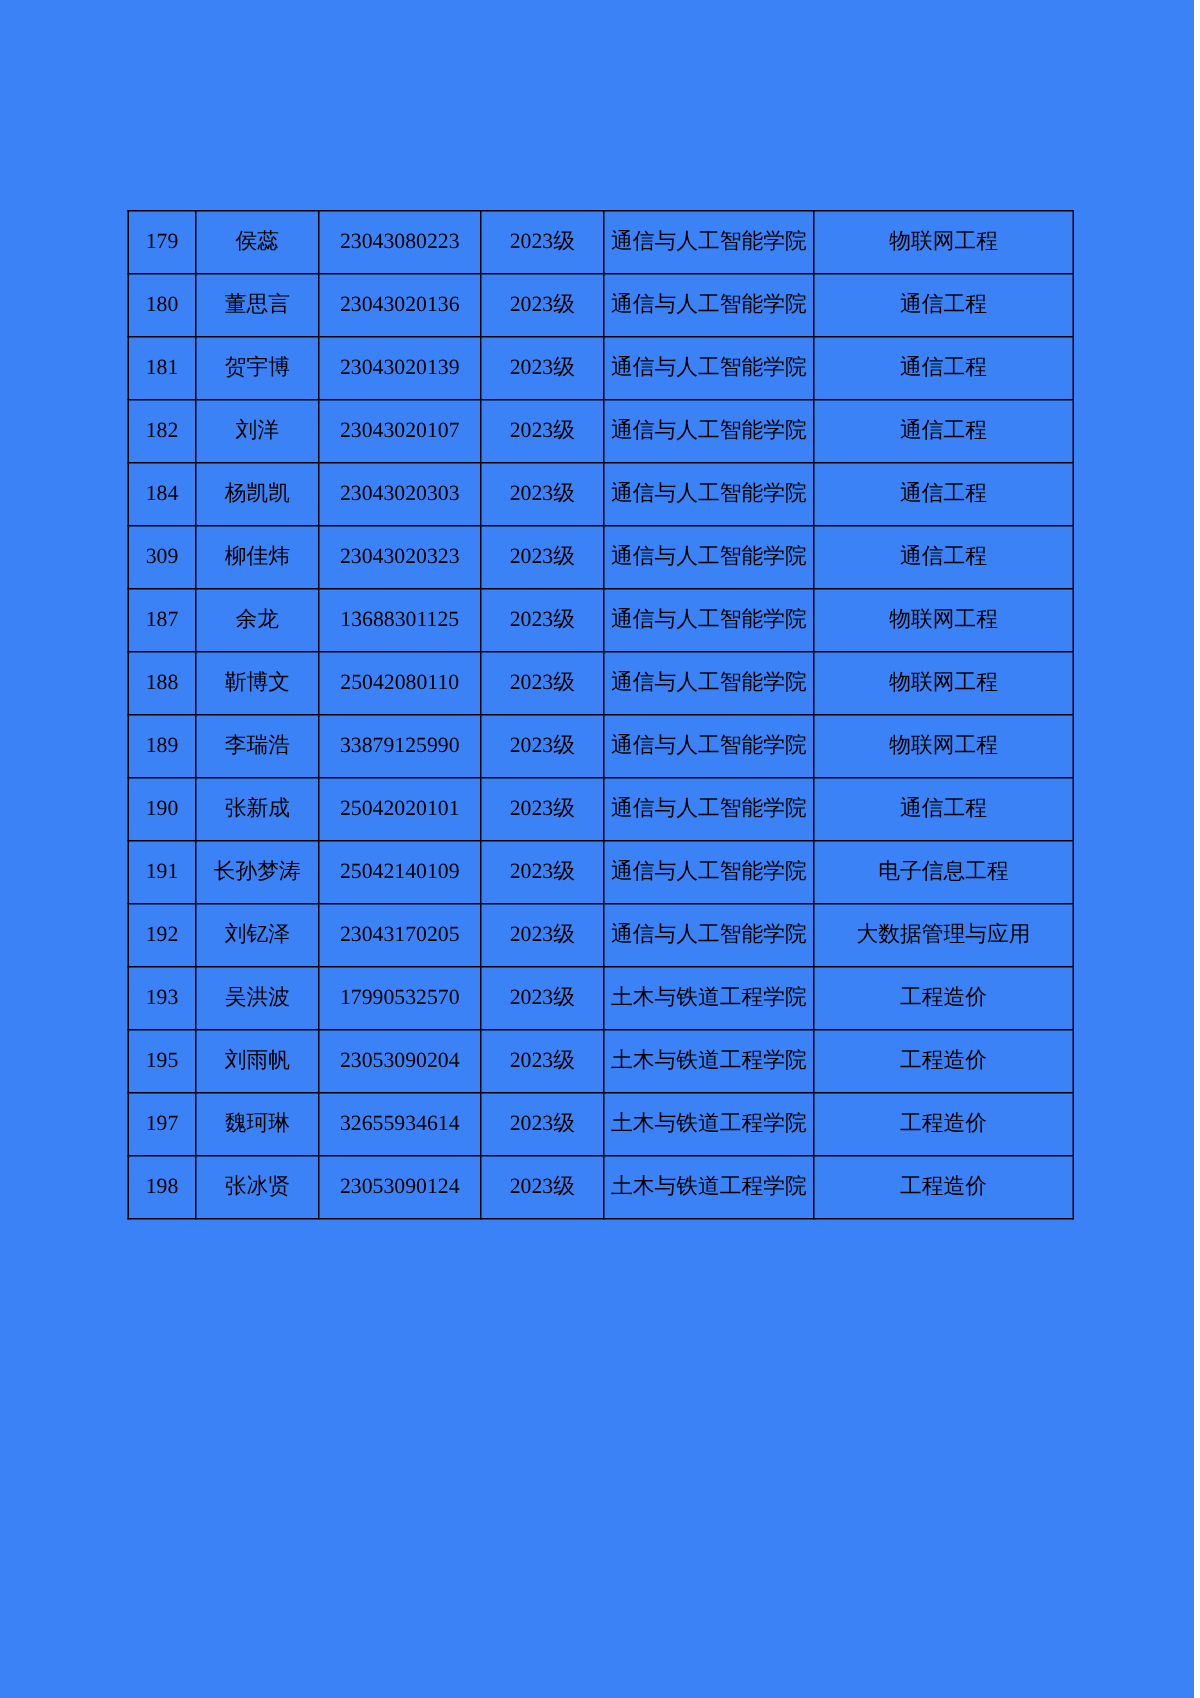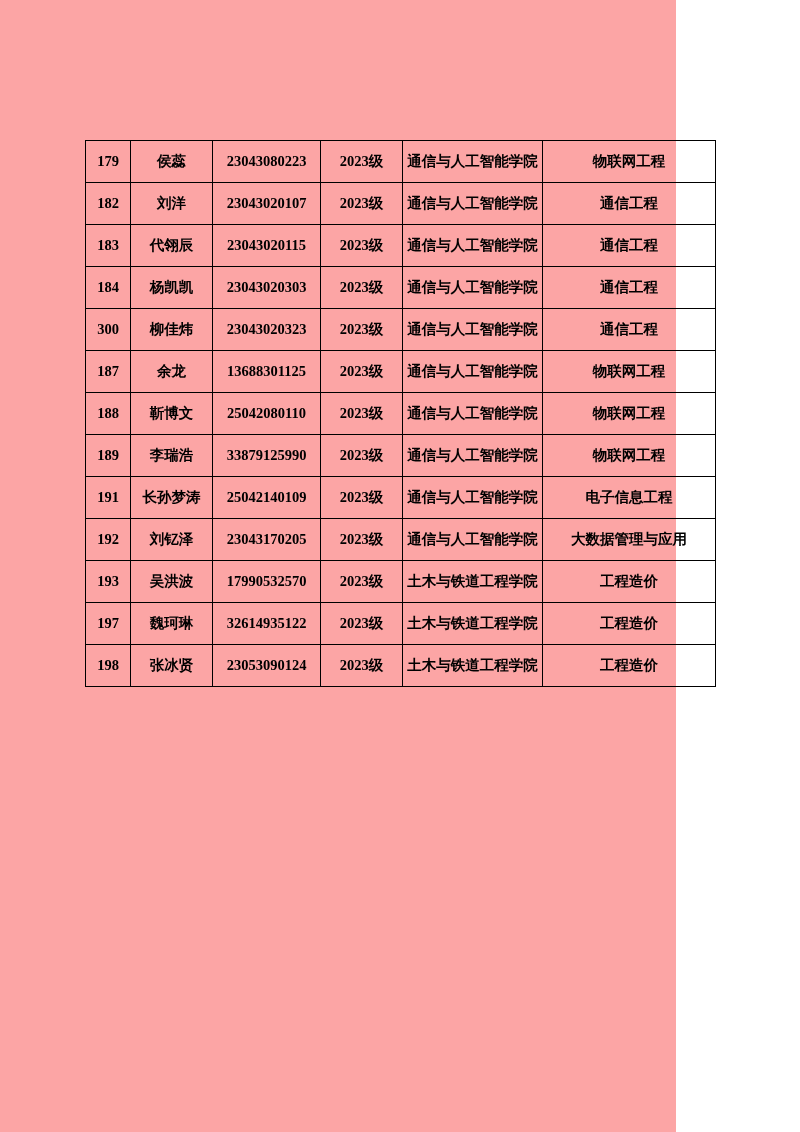--- a/index.html
+++ b/index.html
@@ -18,10 +18,9 @@
     position: absolute;
     left: 0;
     top: 0;
-    width: 676px;
+    width: 796px;
     height: 1132px;
-    background: #fca5a5;
-    font-weight: bold;
+    background: #3b82f6;
   }
   .table-wrap {
     position: absolute;

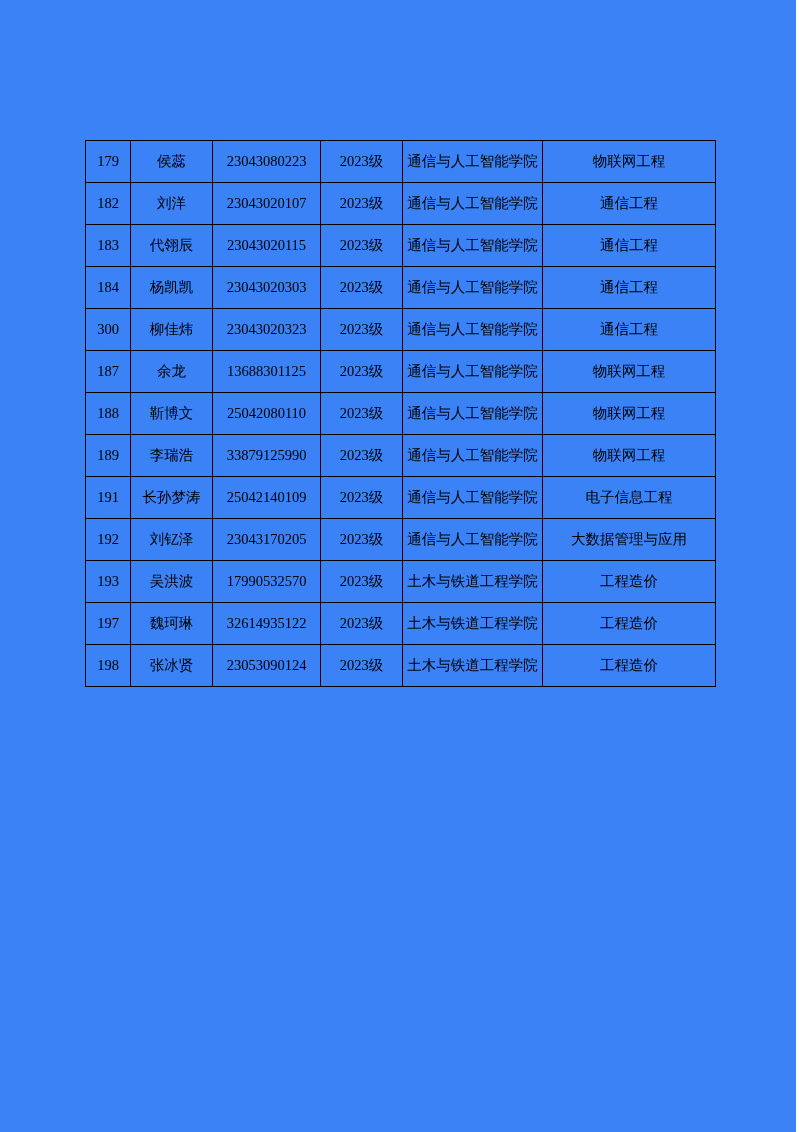--- a/index.html
+++ b/index.html
@@ -80,6 +80,14 @@
             <td class="cell-grade">2023级</td>
             <td class="cell-college">通信与人工智能学院</td>
             <td class="cell-major">物联网工程</td>
+          </tr>
+          <tr>
+            <td class="cell-index">180</td>
+            <td class="cell-name">董思言</td>
+            <td class="cell-id">23043020136</td>
+            <td class="cell-grade">2023级</td>
+            <td class="cell-college">通信与人工智能学院</td>
+            <td class="cell-major">通信工程</td>
           </tr>
           <tr>
             <td class="cell-index">182</td>

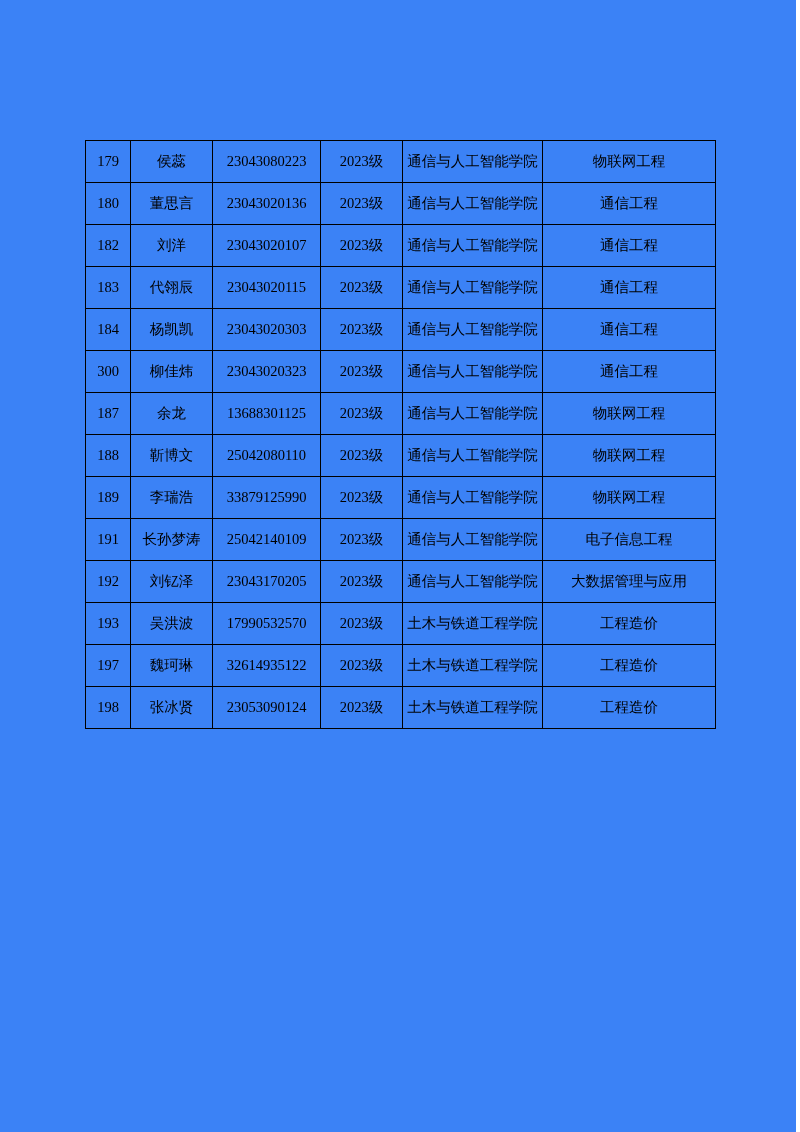--- a/index.html
+++ b/index.html
@@ -90,6 +90,14 @@
             <td class="cell-major">通信工程</td>
           </tr>
           <tr>
+            <td class="cell-index">181</td>
+            <td class="cell-name">贺宇博</td>
+            <td class="cell-id">23043020139</td>
+            <td class="cell-grade">2023级</td>
+            <td class="cell-college">通信与人工智能学院</td>
+            <td class="cell-major">通信工程</td>
+          </tr>
+          <tr>
             <td class="cell-index">182</td>
             <td class="cell-name">刘洋</td>
             <td class="cell-id">23043020107</td>

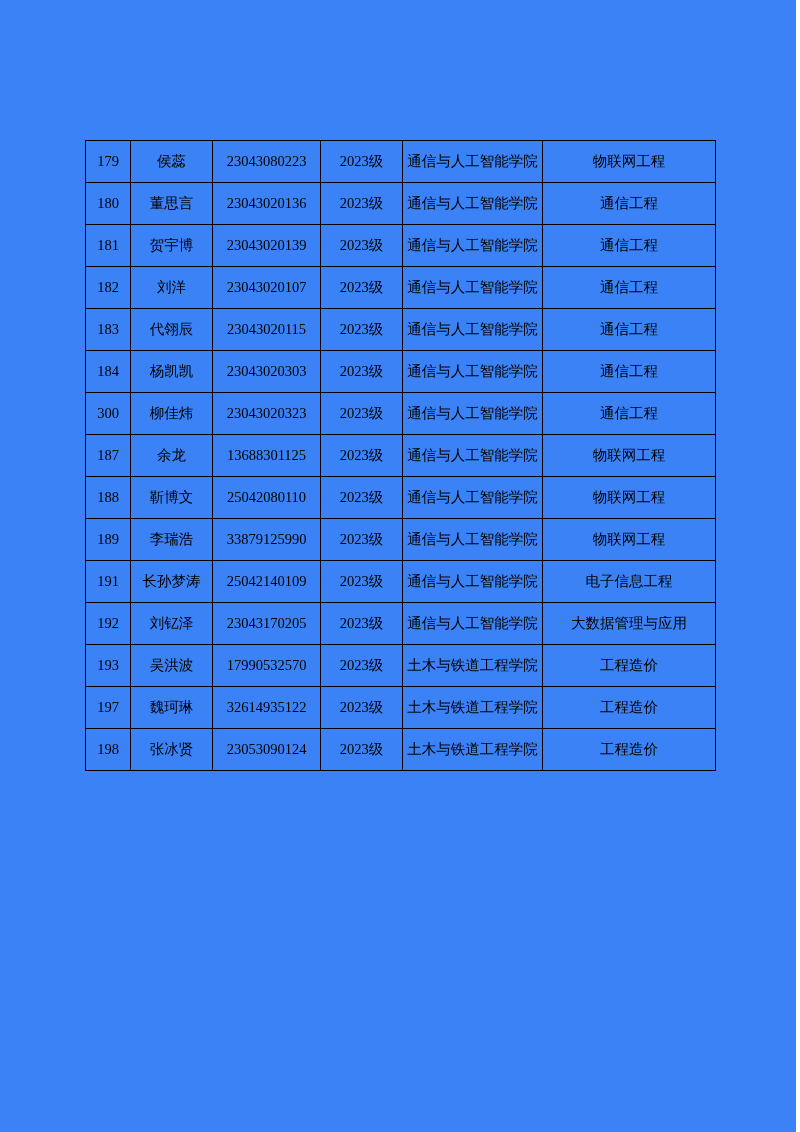--- a/index.html
+++ b/index.html
@@ -106,14 +106,6 @@
             <td class="cell-major">通信工程</td>
           </tr>
           <tr>
-            <td class="cell-index">183</td>
-            <td class="cell-name">代翎辰</td>
-            <td class="cell-id">23043020115</td>
-            <td class="cell-grade">2023级</td>
-            <td class="cell-college">通信与人工智能学院</td>
-            <td class="cell-major">通信工程</td>
-          </tr>
-          <tr>
             <td class="cell-index">184</td>
             <td class="cell-name">杨凯凯</td>
             <td class="cell-id">23043020303</td>

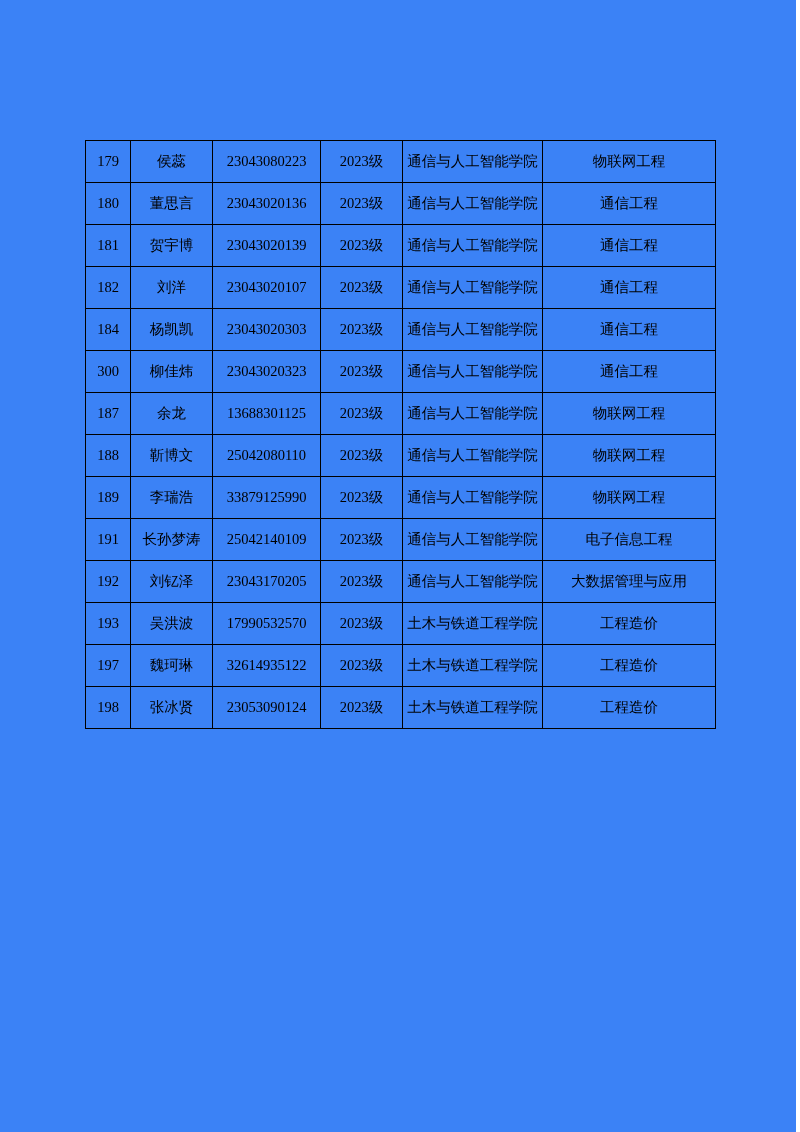--- a/index.html
+++ b/index.html
@@ -114,7 +114,7 @@
             <td class="cell-major">通信工程</td>
           </tr>
           <tr>
-            <td class="cell-index">300</td>
+            <td class="cell-index">309</td>
             <td class="cell-name">柳佳炜</td>
             <td class="cell-id">23043020323</td>
             <td class="cell-grade">2023级</td>

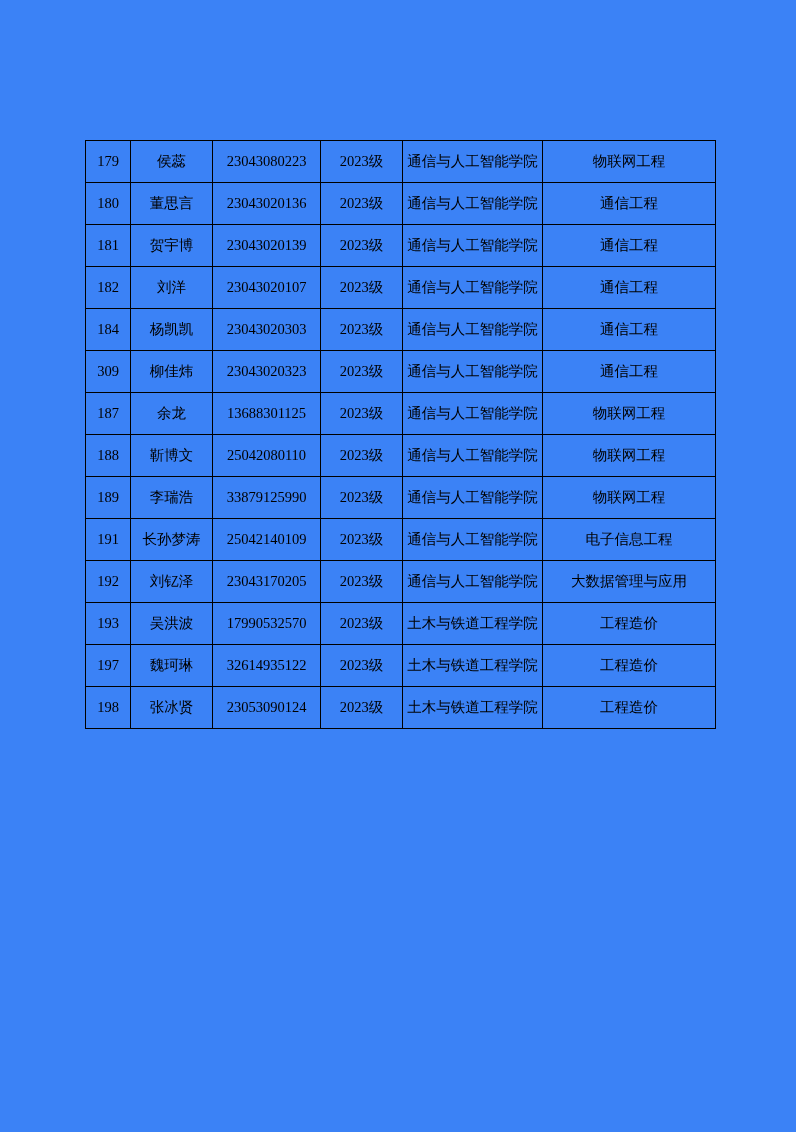--- a/index.html
+++ b/index.html
@@ -146,6 +146,14 @@
             <td class="cell-major">物联网工程</td>
           </tr>
           <tr>
+            <td class="cell-index">190</td>
+            <td class="cell-name">张新成</td>
+            <td class="cell-id">25042020101</td>
+            <td class="cell-grade">2023级</td>
+            <td class="cell-college">通信与人工智能学院</td>
+            <td class="cell-major">通信工程</td>
+          </tr>
+          <tr>
             <td class="cell-index">191</td>
             <td class="cell-name">长孙梦涛</td>
             <td class="cell-id">25042140109</td>

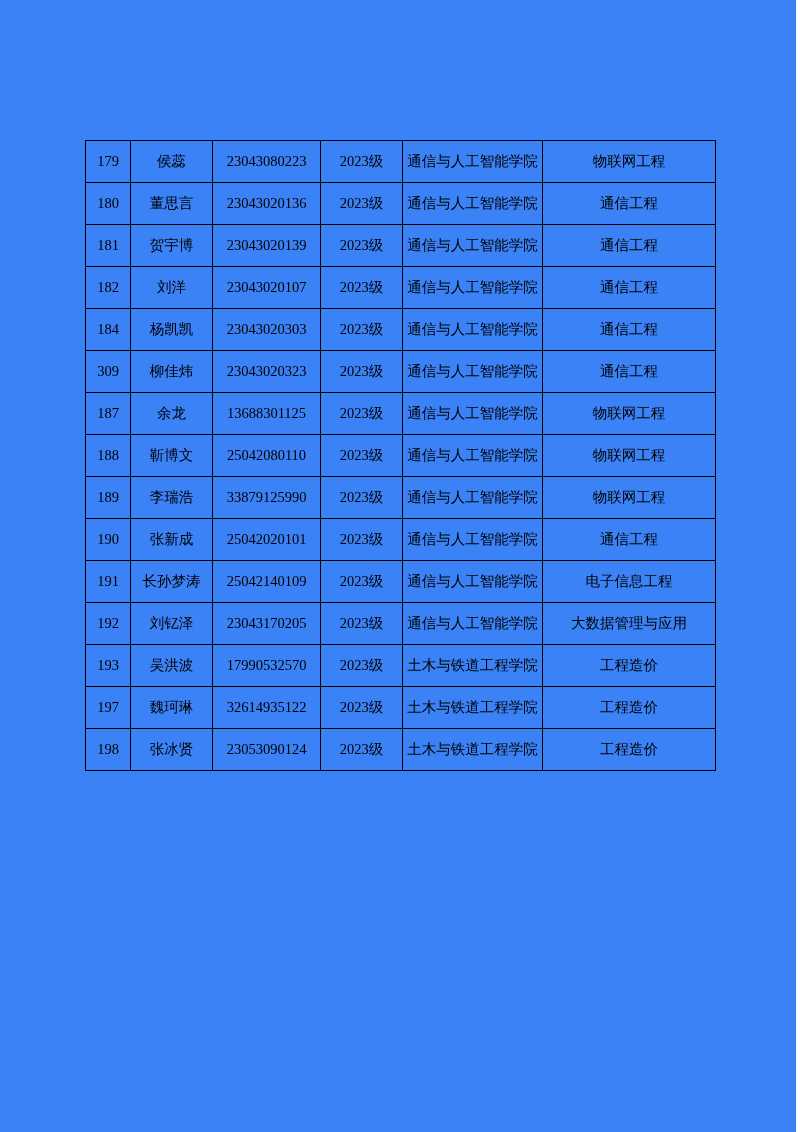--- a/index.html
+++ b/index.html
@@ -178,6 +178,14 @@
             <td class="cell-major">工程造价</td>
           </tr>
           <tr>
+            <td class="cell-index">195</td>
+            <td class="cell-name">刘雨帆</td>
+            <td class="cell-id">23053090204</td>
+            <td class="cell-grade">2023级</td>
+            <td class="cell-college">土木与铁道工程学院</td>
+            <td class="cell-major">工程造价</td>
+          </tr>
+          <tr>
             <td class="cell-index">197</td>
             <td class="cell-name">魏珂琳</td>
             <td class="cell-id">32614935122</td>

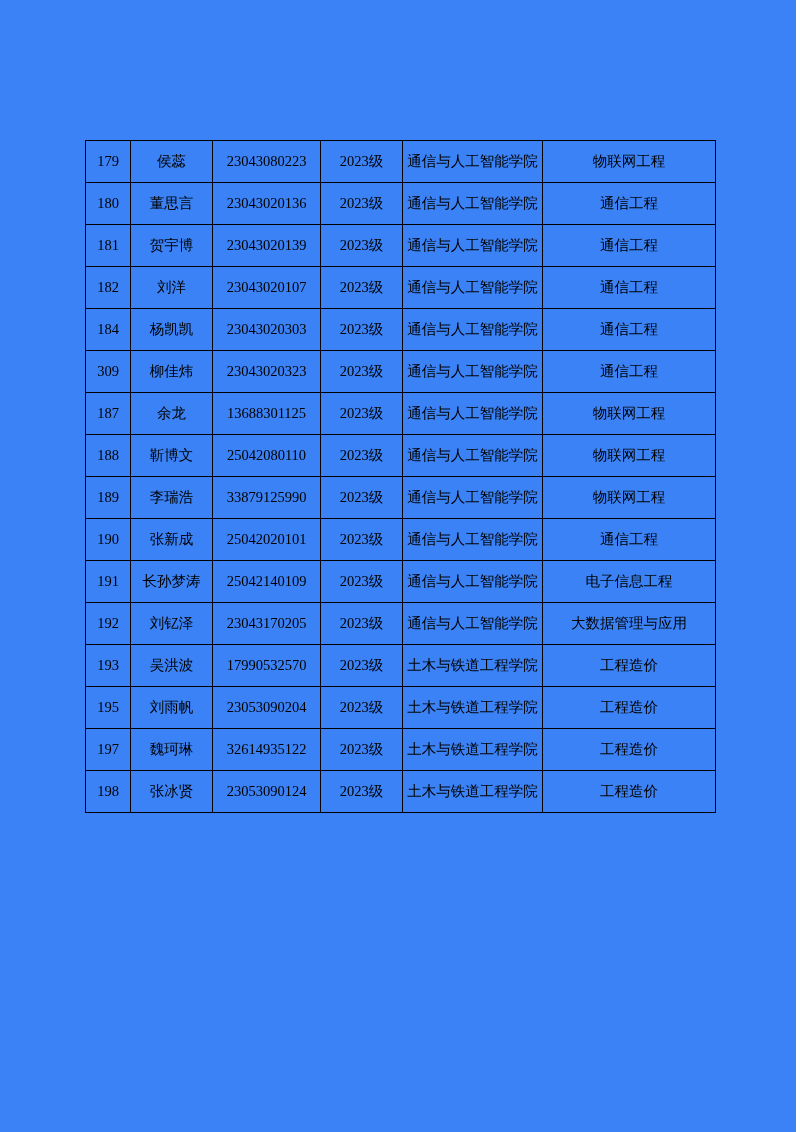--- a/index.html
+++ b/index.html
@@ -188,7 +188,7 @@
           <tr>
             <td class="cell-index">197</td>
             <td class="cell-name">魏珂琳</td>
-            <td class="cell-id">32614935122</td>
+            <td class="cell-id">32655934614</td>
             <td class="cell-grade">2023级</td>
             <td class="cell-college">土木与铁道工程学院</td>
             <td class="cell-major">工程造价</td>

